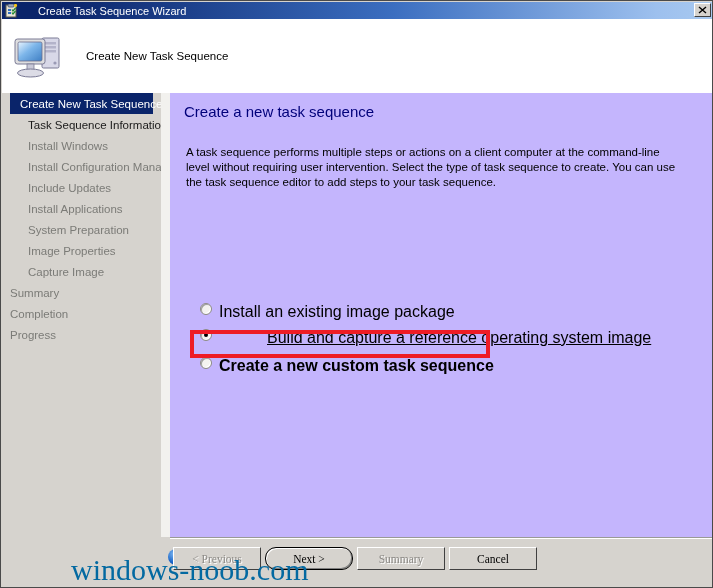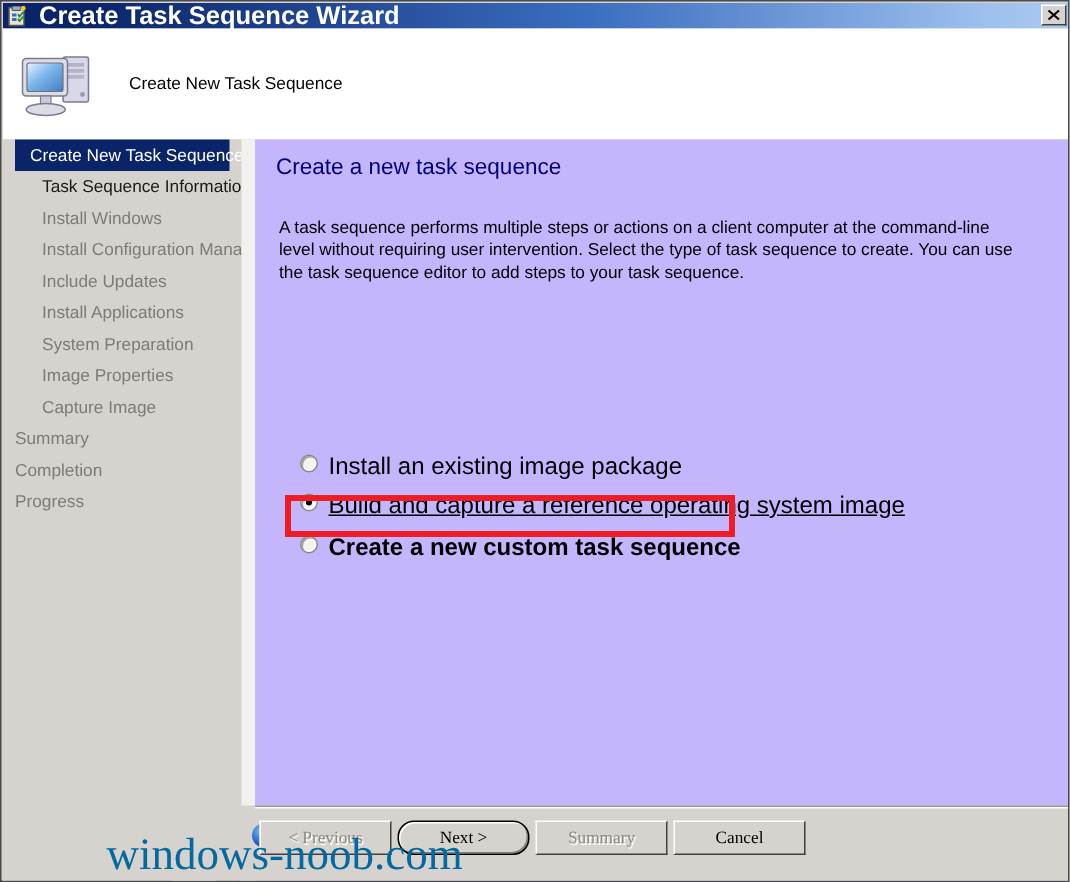--- a/index.html
+++ b/index.html
@@ -47,9 +47,9 @@
   }
   #title-text {
     color: #ffffff;
-    font-size: 17px;
-    font-weight: bold;
-    margin-left: 8px;
+    font-size: 11px;
+    font-weight: normal;
+    margin-left: 20px;
     letter-spacing: 0px;
     white-space: nowrap;
   }

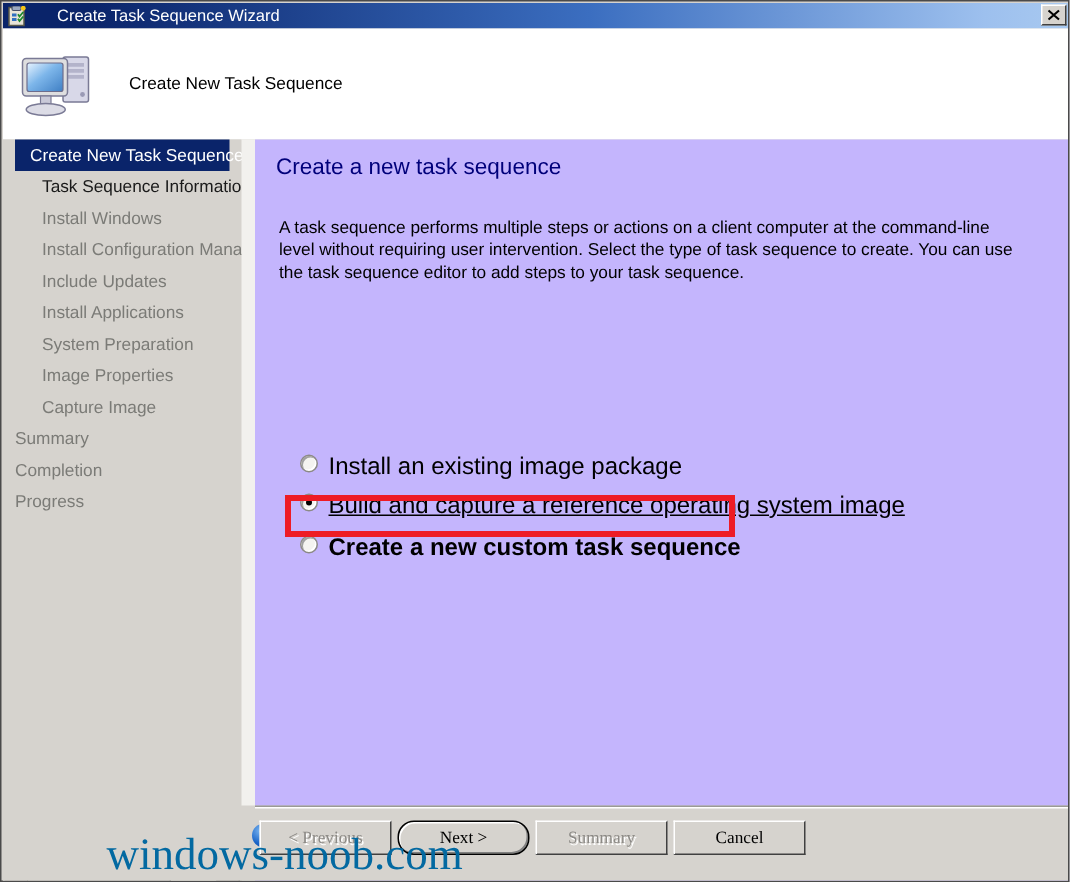--- a/index.html
+++ b/index.html
@@ -224,7 +224,7 @@
     white-space: nowrap;
   }
   #radio-0 { top: 210px; }
-  #radio-1 { top: 236px; }
+  #radio-1 { top: 236px; gap: 48px; }
   #radio-2 { top: 264px; font-weight: bold; }
 
   .radio-mark {

